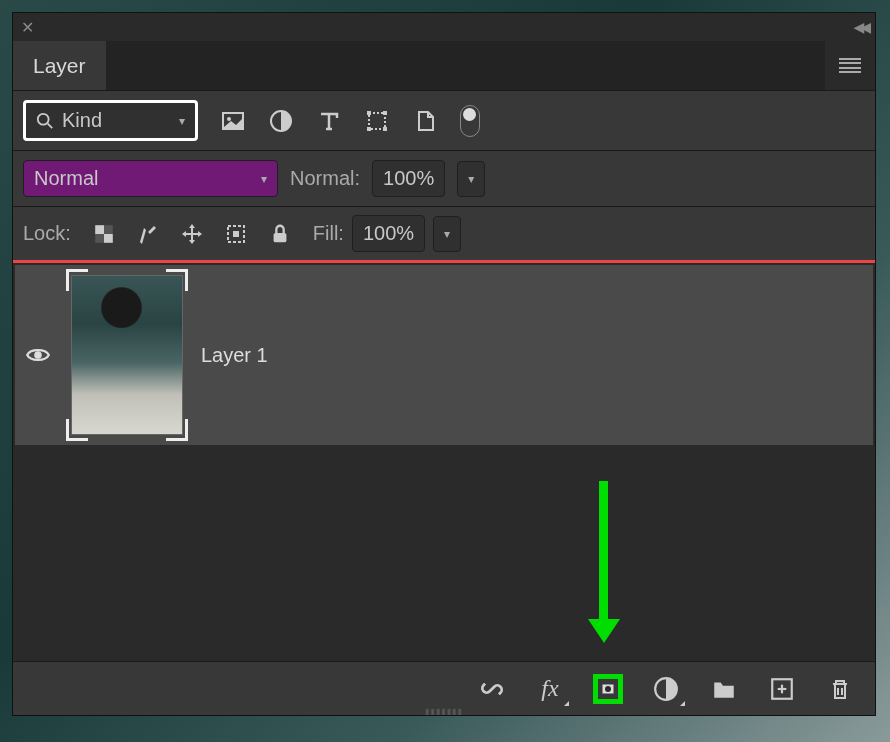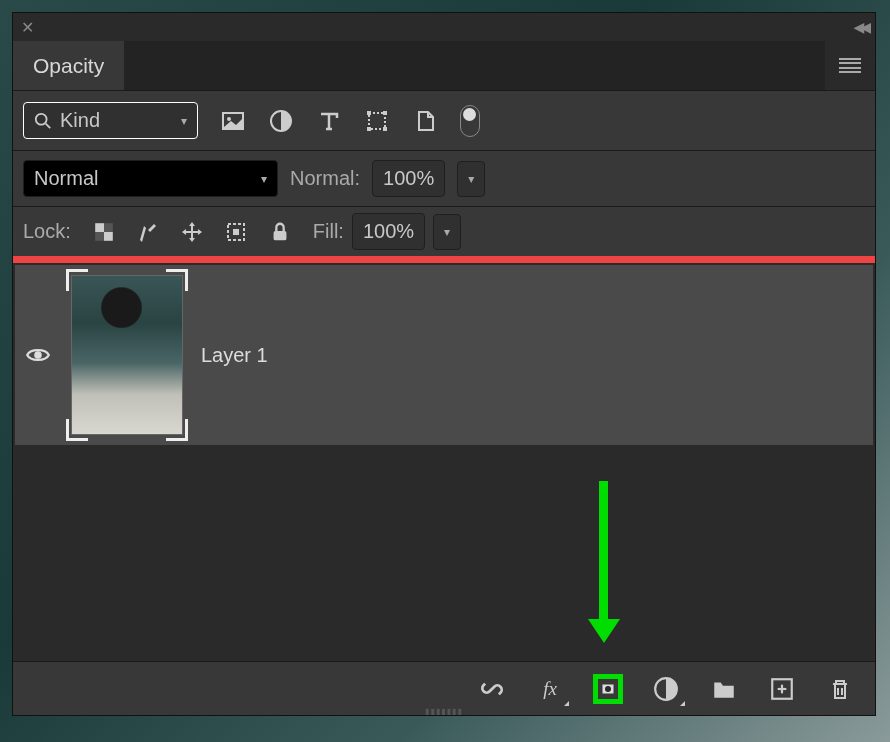--- a/index.html
+++ b/index.html
@@ -295,7 +295,7 @@
 
   <div class="tabbar">
     <div class="tab">
-      <span>Opacity</span>
+      <span>Layer</span>
     </div>
     <div class="tab-rest"></div>
     <div class="hamburger">

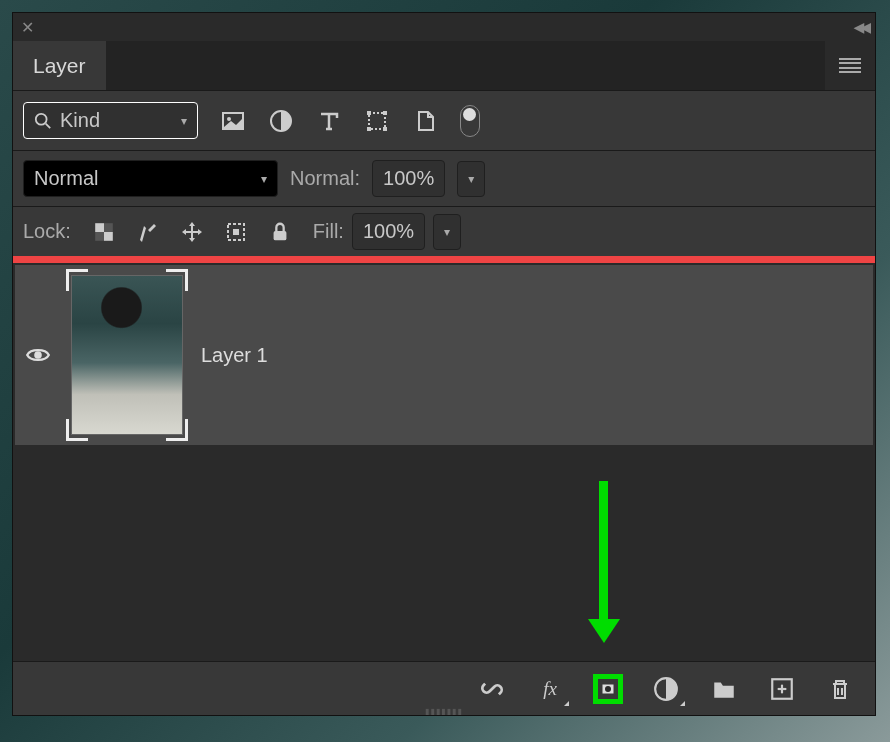--- a/index.html
+++ b/index.html
@@ -87,7 +87,7 @@
     align-items: center;
     gap: 8px;
     background: #303030;
-    border: 1px solid #ffffff;
+    border: 3px solid #ffffff;
     border-radius: 4px;
     padding: 6px 10px;
     width: 175px;

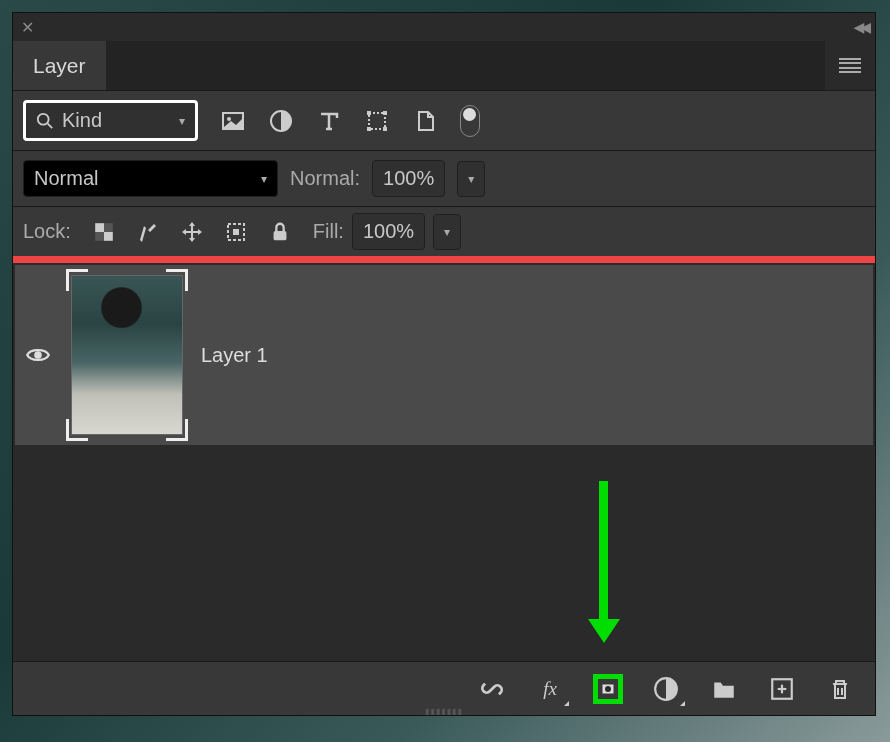--- a/index.html
+++ b/index.html
@@ -130,7 +130,7 @@
     display: flex;
     align-items: center;
     justify-content: space-between;
-    background: #000000;
+    background: #701a75;
     border: 1px solid #1f1f1f;
     border-radius: 4px;
     padding: 6px 10px;

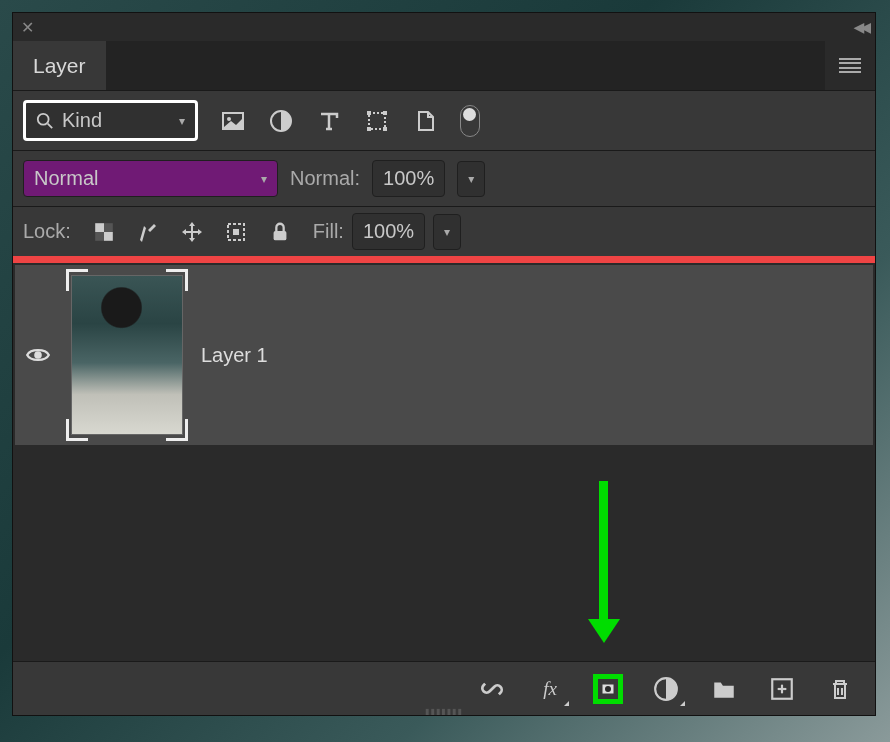--- a/index.html
+++ b/index.html
@@ -165,7 +165,7 @@
     align-items: center;
     padding: 0 10px;
     gap: 20px;
-    border-bottom: 7px solid #ef4444;
+    border-bottom: 3px solid #ef4444;
   }
   .lock-icons { display: flex; align-items: center; gap: 18px; }
   .lock-icon {

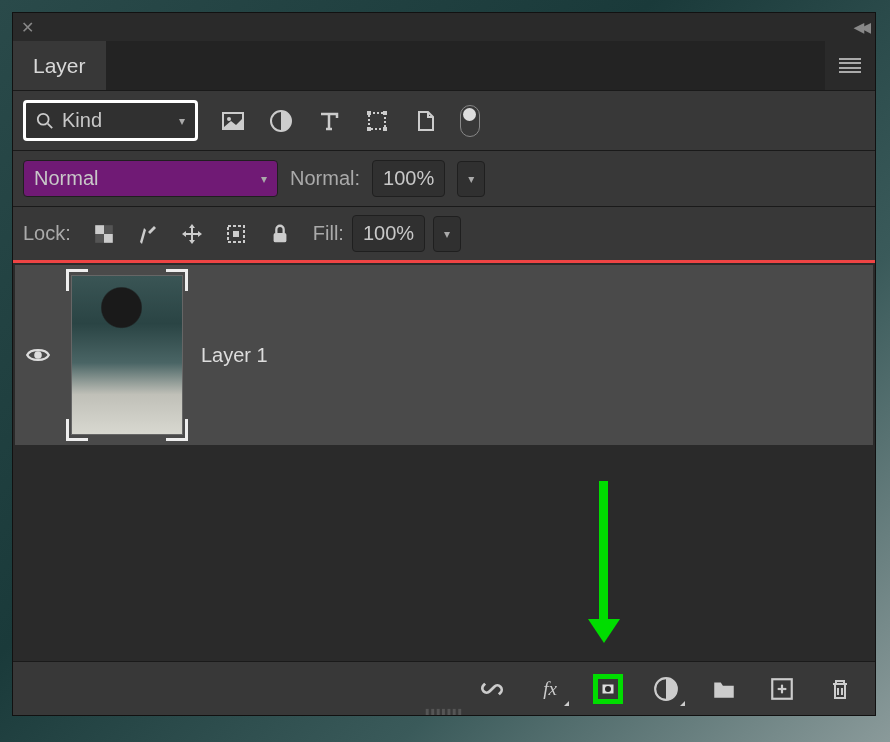--- a/index.html
+++ b/index.html
@@ -438,7 +438,7 @@
         </svg>
     </div>
     <div class="bottom-icon">
-      <span style="font-style:italic;font-size:19px;font-family:serif;">fx</span>
+      <span style="font-style:italic;font-size:24px;font-family:serif;">fx</span>
       <div class="dropdown-corner"></div>
     </div>
     <div class="bottom-icon highlight-box">

